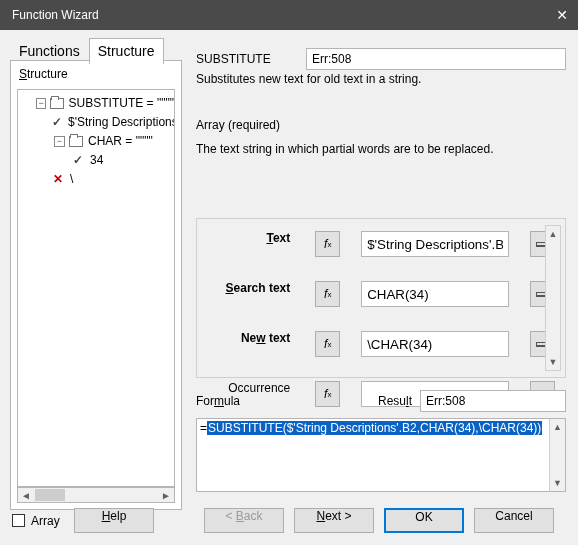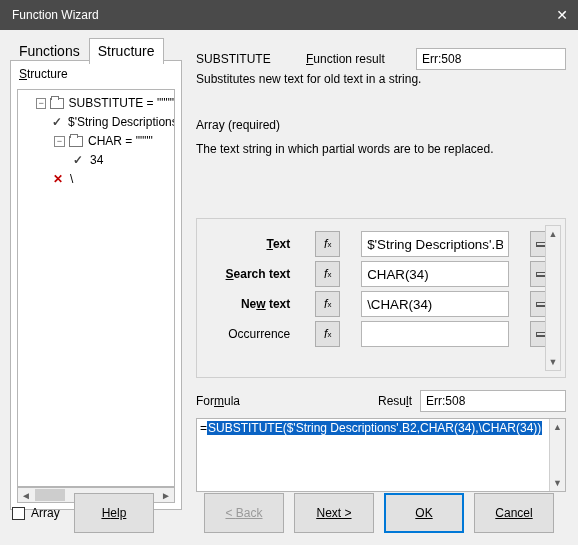--- a/index.html
+++ b/index.html
@@ -234,9 +234,6 @@
   <div class="right-area">
     <div class="top-row">
       <div class="fname">SUBSTITUTE</div>
-      <div class="fr-label">
-        <u>F</u><span>unction result</span>
-      </div>
       <div class="result-box">
         <span>Err:508</span>
       </div>

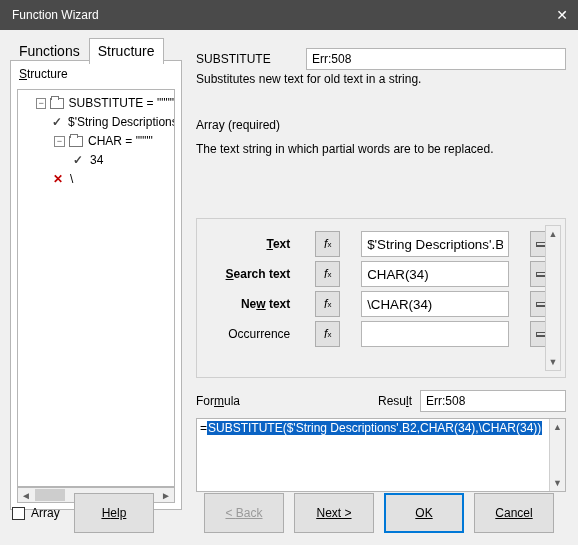--- a/index.html
+++ b/index.html
@@ -110,7 +110,7 @@
     background:#f0f0f0;
     padding: 12px 10px;
   }
-  .param-row { display:flex; align-items:center; margin-bottom:4px;gap:15px; }
+  .param-row { display:flex; margin-bottom:24px;gap:15px; }
   .param-row .plabel { width:112px; text-align:right; padding-right:10px; }
   .param-row .plabel.bold { font-weight:600; }
   .fx-btn {

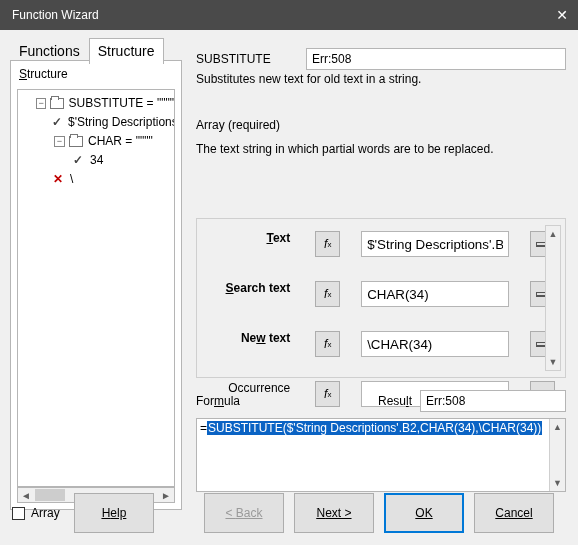--- a/index.html
+++ b/index.html
@@ -171,8 +171,8 @@
   }
   .bottom-row .arr-label { margin-right: auto; }
   .btn {
-    width:80px; height:40px; border:1px solid #adadad; background:#e1e1e1;
-    display:flex; align-items:center; justify-content:center; margin-left:10px;text-decoration:underline;
+    width:80px; height:25px; border:1px solid #adadad; background:#e1e1e1;
+    display:flex; align-items:flex-start; justify-content:center; margin-left:10px;
   }
   .btn.disabled { color:#9a9a9a; }
   .btn.primary { border:2px solid #0078d7; background:#e1e1e1; }

